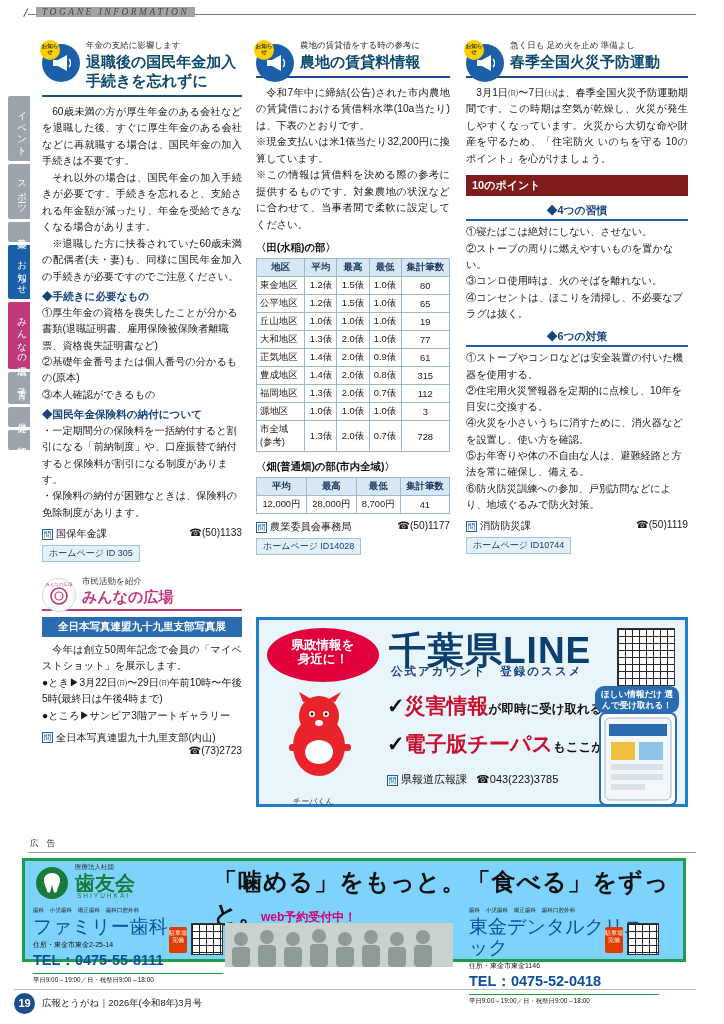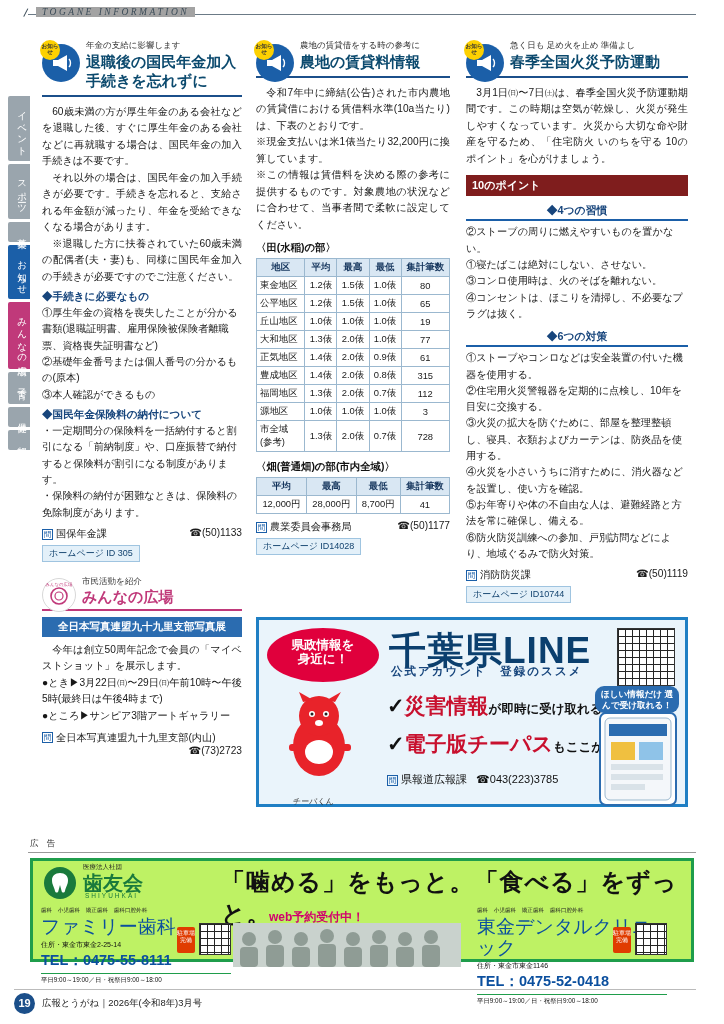--- a/index.html
+++ b/index.html
@@ -420,8 +420,8 @@
     <div class="bluebar">10のポイント</div>
     <div class="blueline">◆4つの習慣</div>
     <ul class="ul-list">
+      <li>①寝たばこは絶対にしない、させない。</li>
       <li>②ストーブの周りに燃えやすいものを置かない。</li>
-      <li>①寝たばこは絶対にしない、させない。</li>
       <li>③コンロ使用時は、火のそばを離れない。</li>
       <li>④コンセントは、ほこりを清掃し、不必要なプラグは抜く。</li>
     </ul>

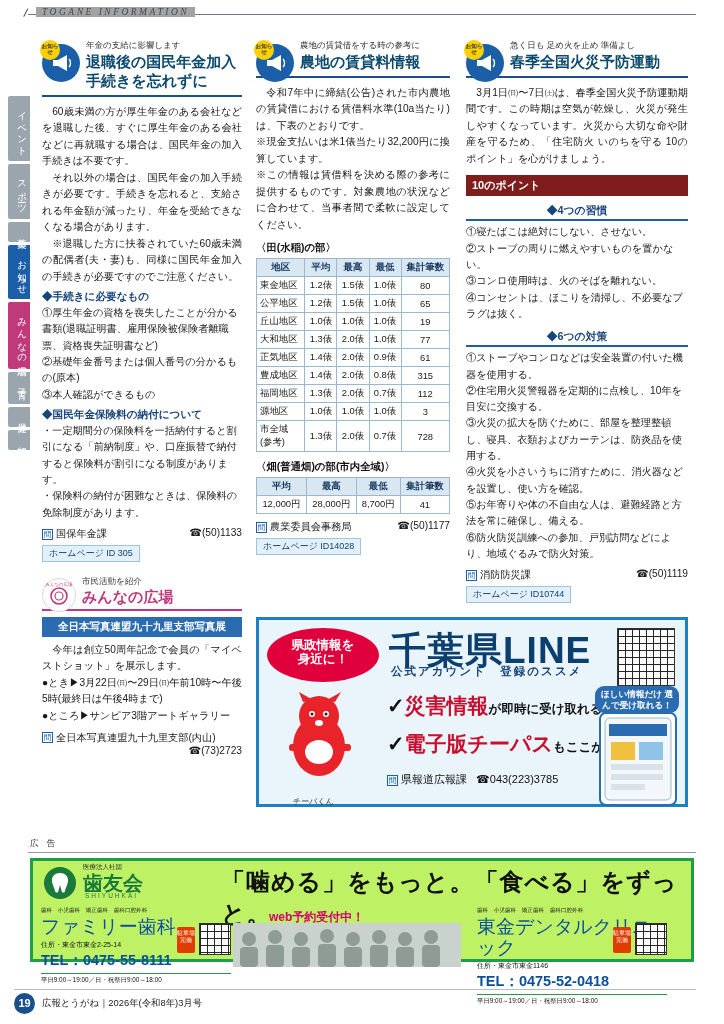--- a/index.html
+++ b/index.html
@@ -429,7 +429,6 @@
     <ul class="ul-list">
       <li>①ストーブやコンロなどは安全装置の付いた機器を使用する。</li>
       <li>②住宅用火災警報器を定期的に点検し、10年を目安に交換する。</li>
-      <li>③火災の拡大を防ぐために、部屋を整理整頓し、寝具、衣類およびカーテンは、防炎品を使用する。</li>
       <li>④火災を小さいうちに消すために、消火器などを設置し、使い方を確認。</li>
       <li>⑤お年寄りや体の不自由な人は、避難経路と方法を常に確保し、備える。</li>
       <li>⑥防火防災訓練への参加、戸別訪問などにより、地域ぐるみで防火対策。</li>

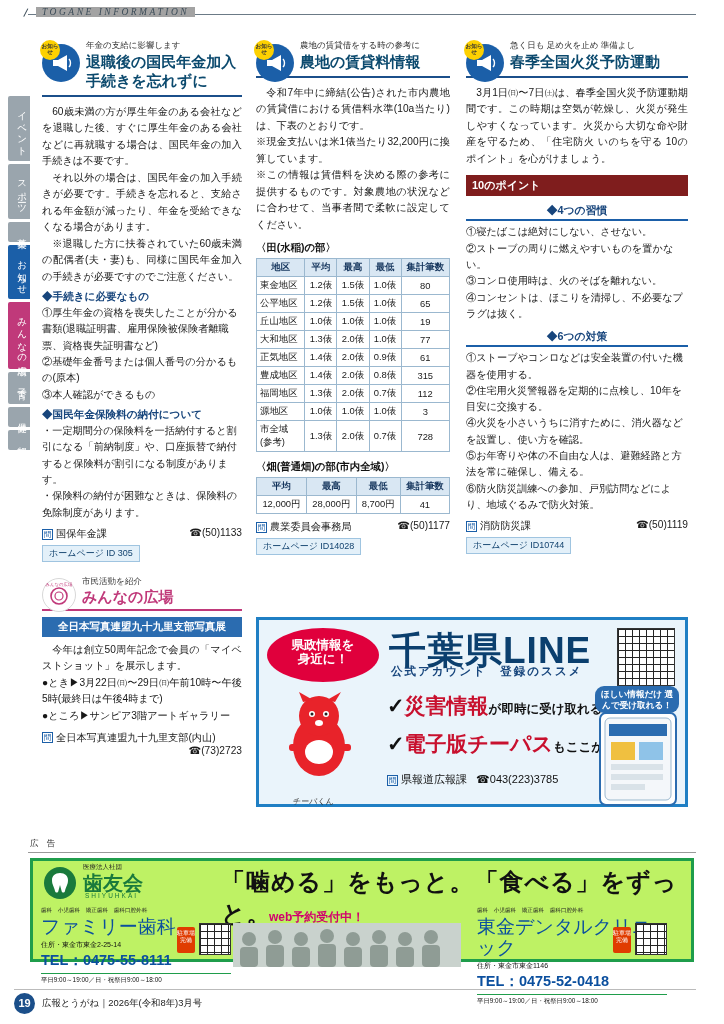--- a/index.html
+++ b/index.html
@@ -152,8 +152,8 @@
   .ad-label { position:absolute; left:30px; top:838px; font-size:8.5px; letter-spacing:3px; color:#333;}
   .ad-rule { position:absolute; left:28px; top:852px; width:668px; height:1px; background:#999;}
   .ad {
-    position:absolute; left:30px; top:858px; width:664px; height:104px;
-    border:3px solid #1f9d4b; background:#bef264;
+    position:absolute; left:22px; top:858px; width:664px; height:104px;
+    border:3px solid #1f9d4b; background:#7dd3fc;
   }
   .ad-top { position:relative; height:44px; }
   .ad-logo { position:absolute; left:10px; top:5px; width:34px; height:34px; }

